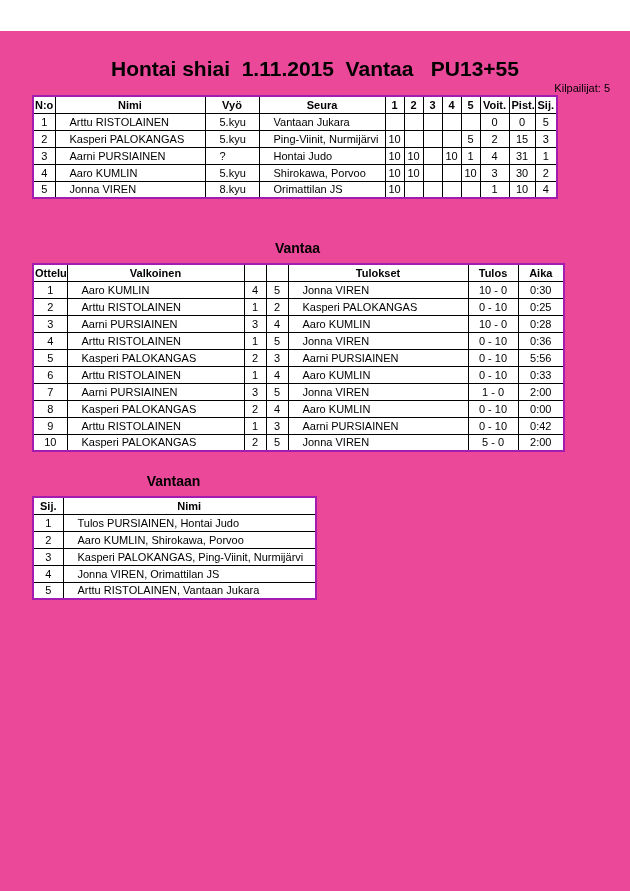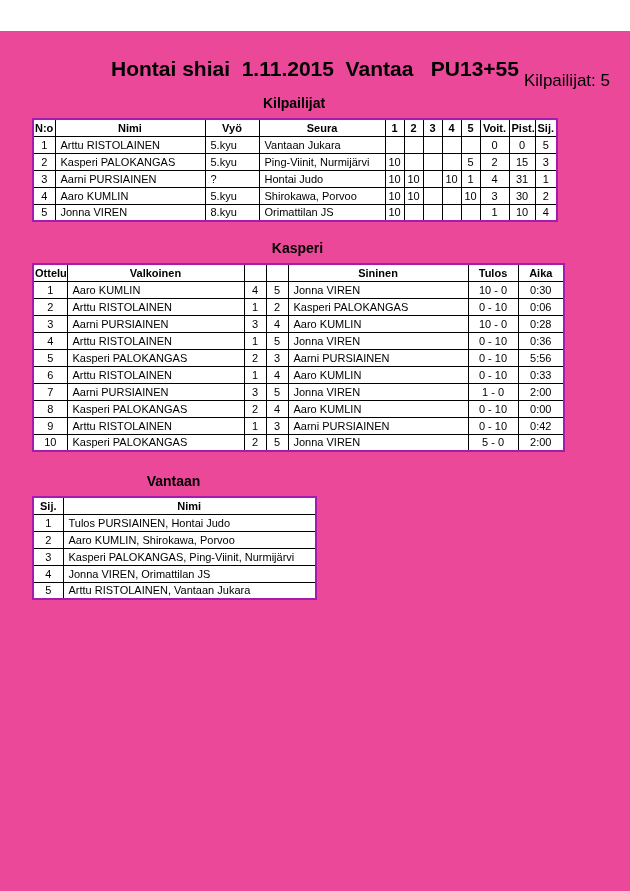--- a/index.html
+++ b/index.html
@@ -13,7 +13,7 @@
     position:absolute; top:26px; left:0; right:0; text-align:center;
     font-size:21px; font-weight:700; white-space:pre;
   }
-  .count { position:absolute; top:40px; right:20px; font-size:17px; }
+  .count { position:absolute; top:51px; right:20px; font-size:11px; }
   .section { position:absolute; }
   .heading { text-align:center; font-size:14px; font-weight:700; margin:0 0 7px 0; }
   table { border-collapse:collapse; table-layout:fixed; background:#fff; border:2px solid #a21caf; }

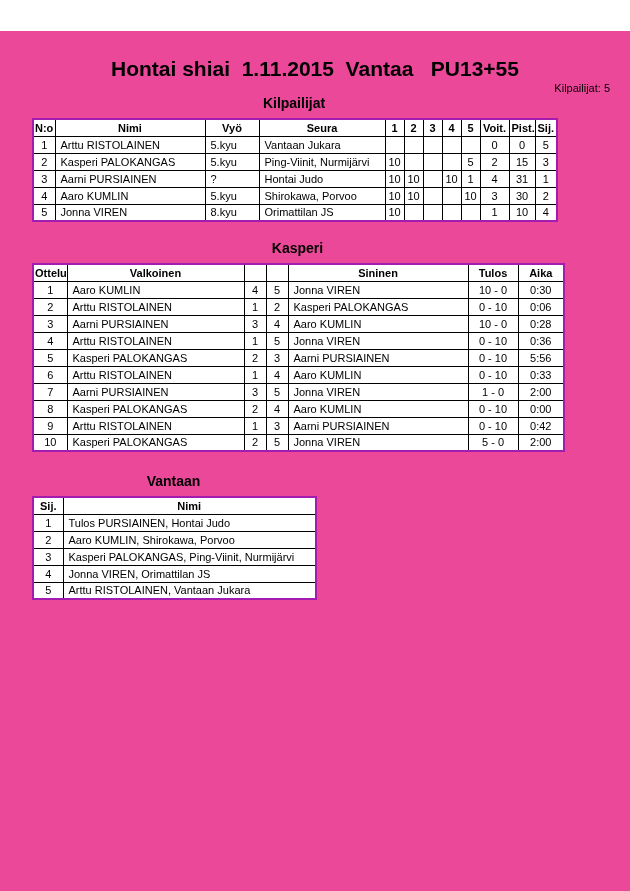--- a/index.html
+++ b/index.html
@@ -40,7 +40,6 @@
   <div class="count">Kilpailijat: 5</div>
 
   <div class="section sec-kilpailijat">
-    <div class="heading">Kilpailijat</div>
     <table class="t-kilpailijat">
       <colgroup>
         <col style="width:22px">

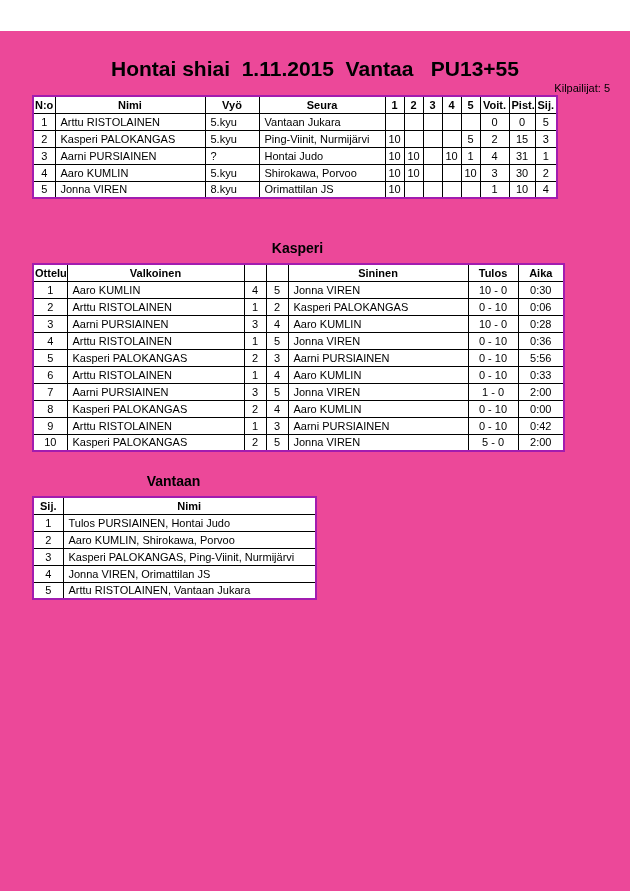--- a/index.html
+++ b/index.html
@@ -22,7 +22,7 @@
     white-space:nowrap; overflow:hidden; text-align:center; font-weight:400;
   }
   th { font-weight:700; }
-  .l { text-align:left; padding-left:5px; }
+  .l { text-align:left; padding-left:14px; }
   .hl { text-align:left; padding-left:1px; }
   .sec-kilpailijat { top:64px; left:32px; width:524px; }
   .sec-ottelut     { top:209px; left:32px; width:531px; }

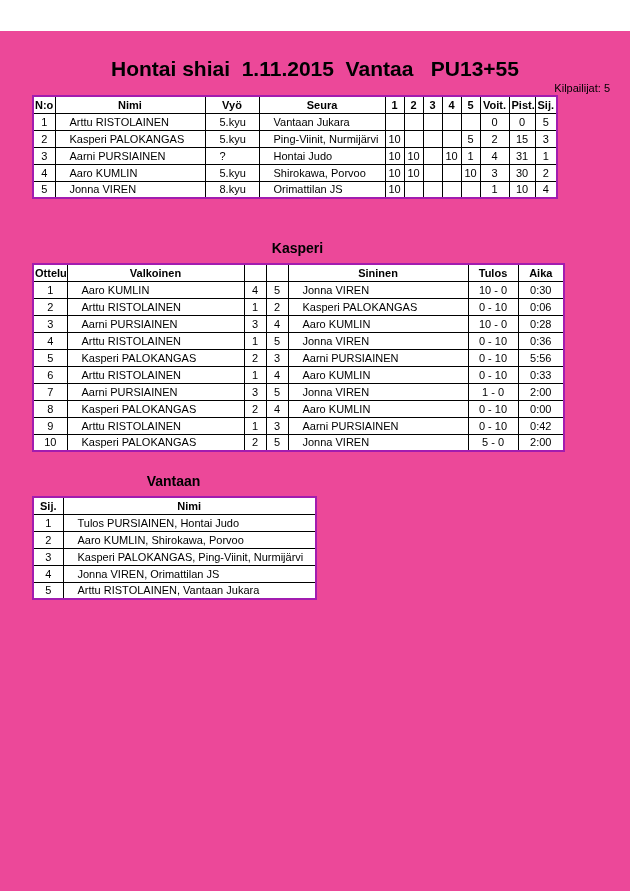--- a/index.html
+++ b/index.html
@@ -152,7 +152,7 @@
   </div>
 
   <div class="section sec-ottelut">
-    <div class="heading">Kasperi</div>
+    <div class="heading">Vantaa</div>
     <table class="t-ottelut">
       <colgroup>
         <col style="width:34px">

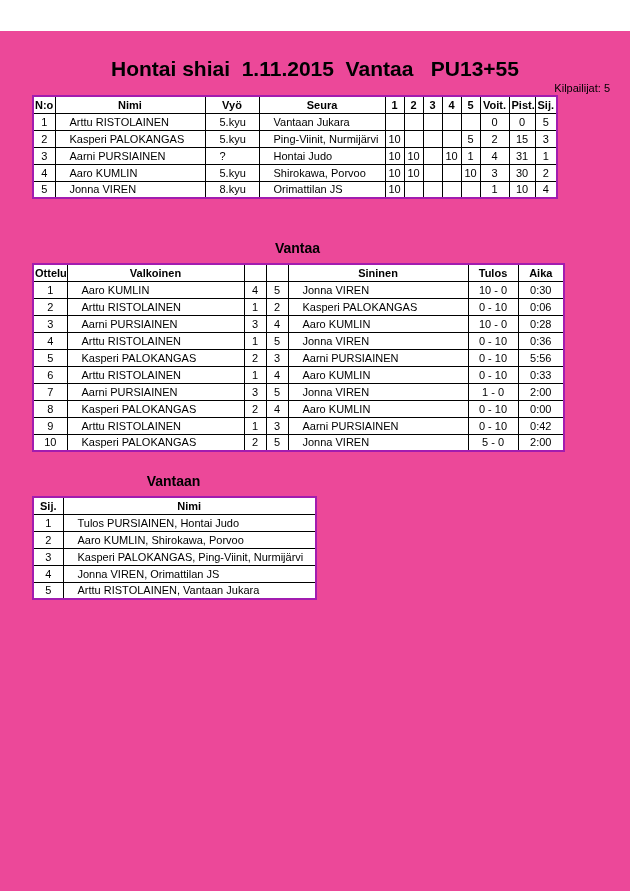--- a/index.html
+++ b/index.html
@@ -169,7 +169,7 @@
           <th>Valkoinen</th>
           <th></th>
           <th></th>
-          <th>Sininen</th>
+          <th>Tulokset</th>
           <th>Tulos</th>
           <th>Aika</th>
         </tr>

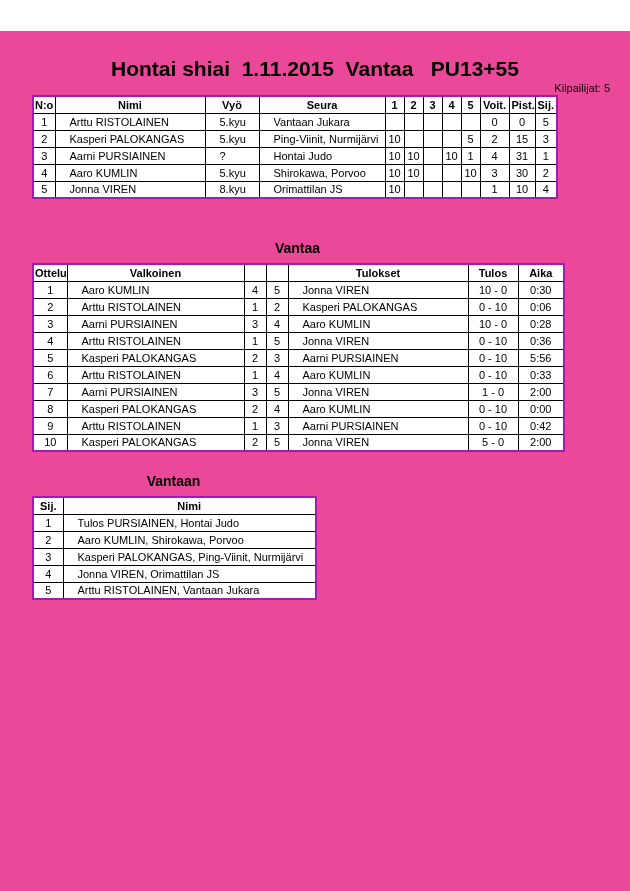--- a/index.html
+++ b/index.html
@@ -193,7 +193,7 @@
             <td>2</td>
             <td class="l">Kasperi PALOKANGAS</td>
             <td>0 - 10</td>
-            <td>0:06</td>
+            <td>0:25</td>
           </tr>
 
           <tr>

